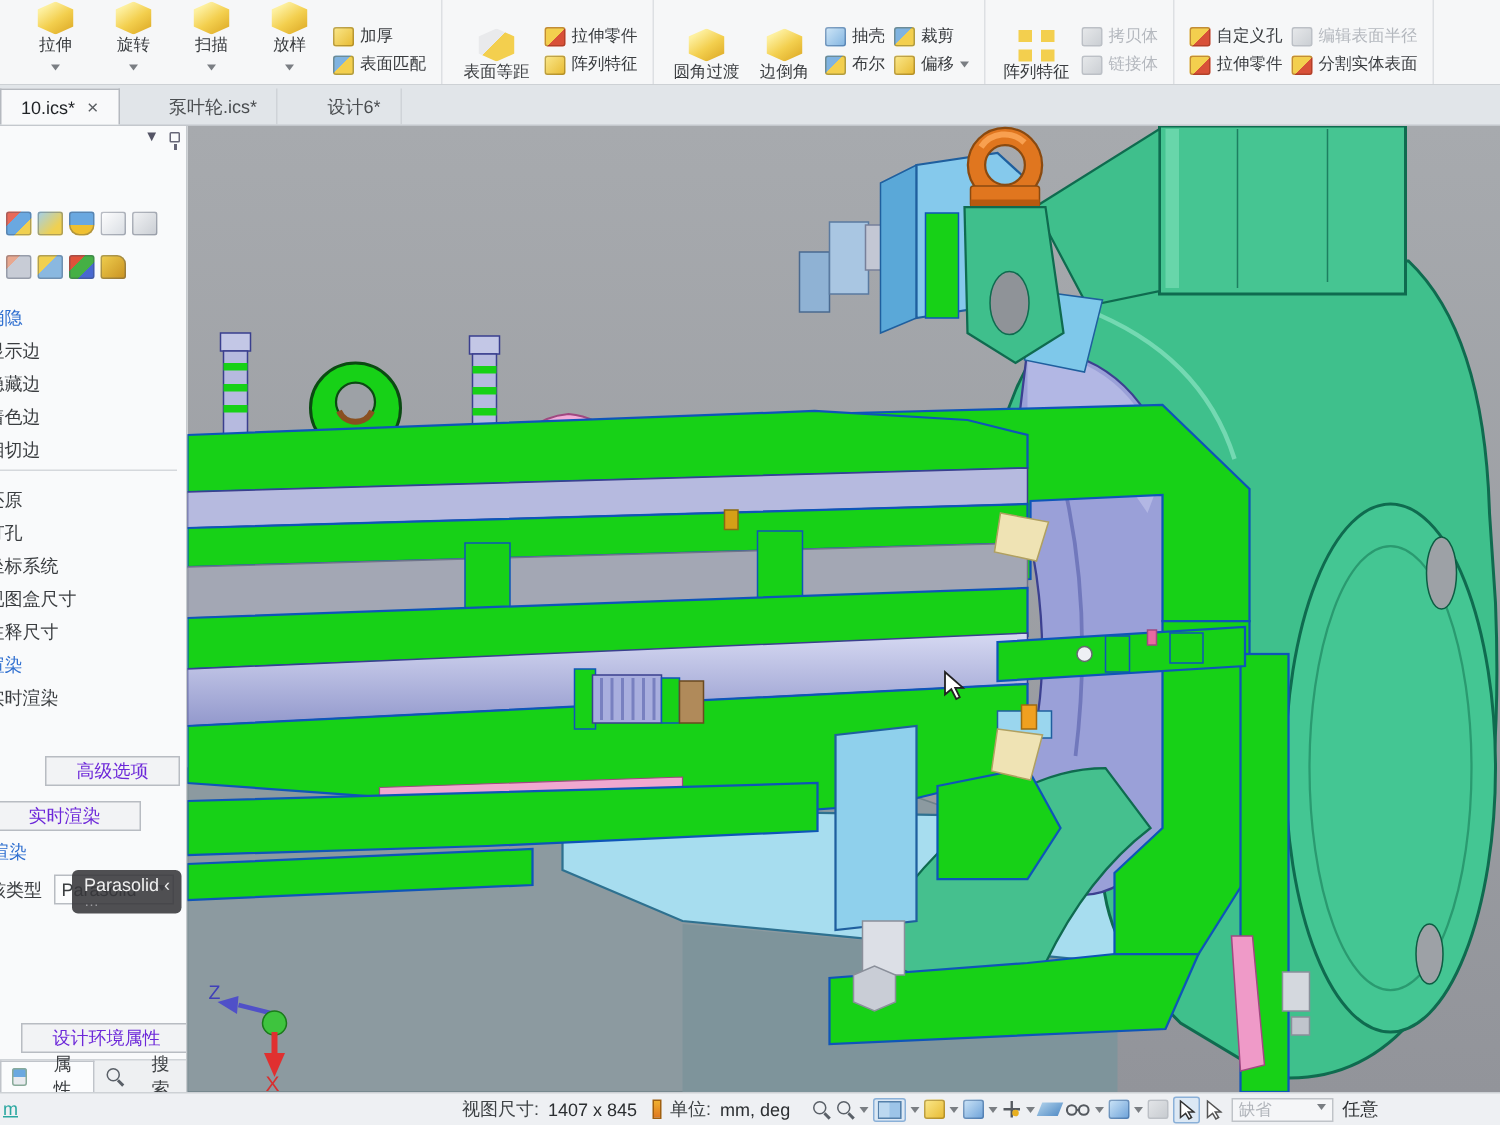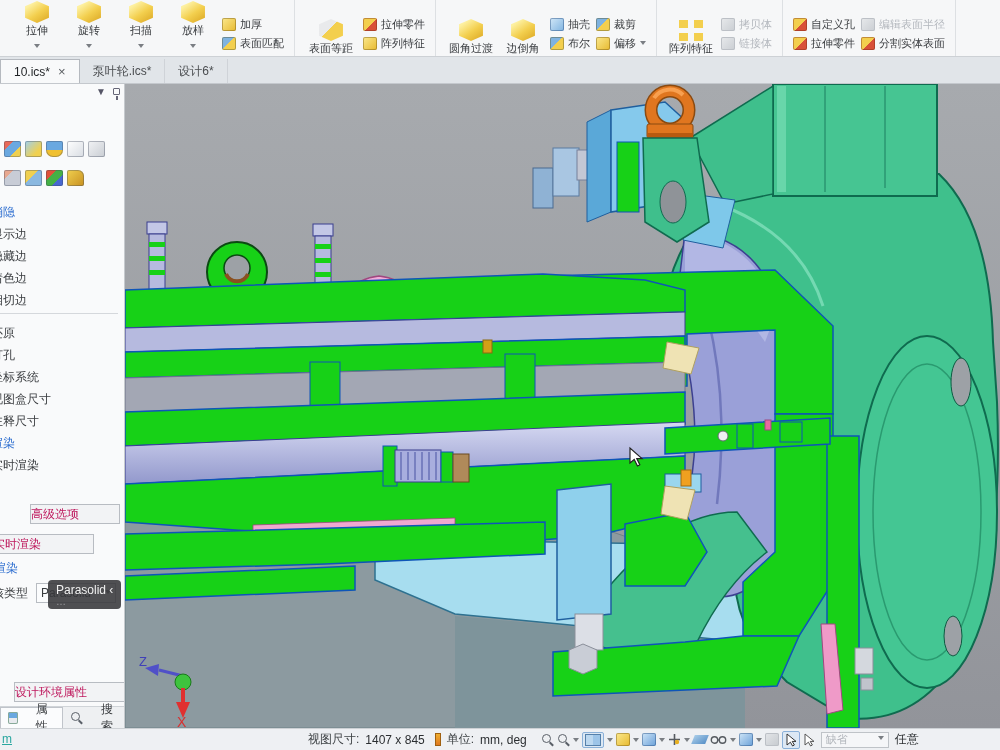--- a/index.html
+++ b/index.html
@@ -42,7 +42,7 @@
   
   .tabbar { position:absolute; top:57px; left:0; right:0; height:27px;
             background:#e1e5e9; border-bottom:1px solid #c4c8cd;
-            display:flex; align-items:flex-end; }
+            display:flex; align-items:flex-end;gap:20px; }
   .tab { height:24px; display:flex; align-items:center; padding:0 13px;
          font-size:12px; color:#4a4d50; border-right:1px solid #cfd3d8; cursor:default; }
   .tab.active { background:#f8f9fa; border:1px solid #b5b9bf; border-bottom:none; color:#1f2225; }

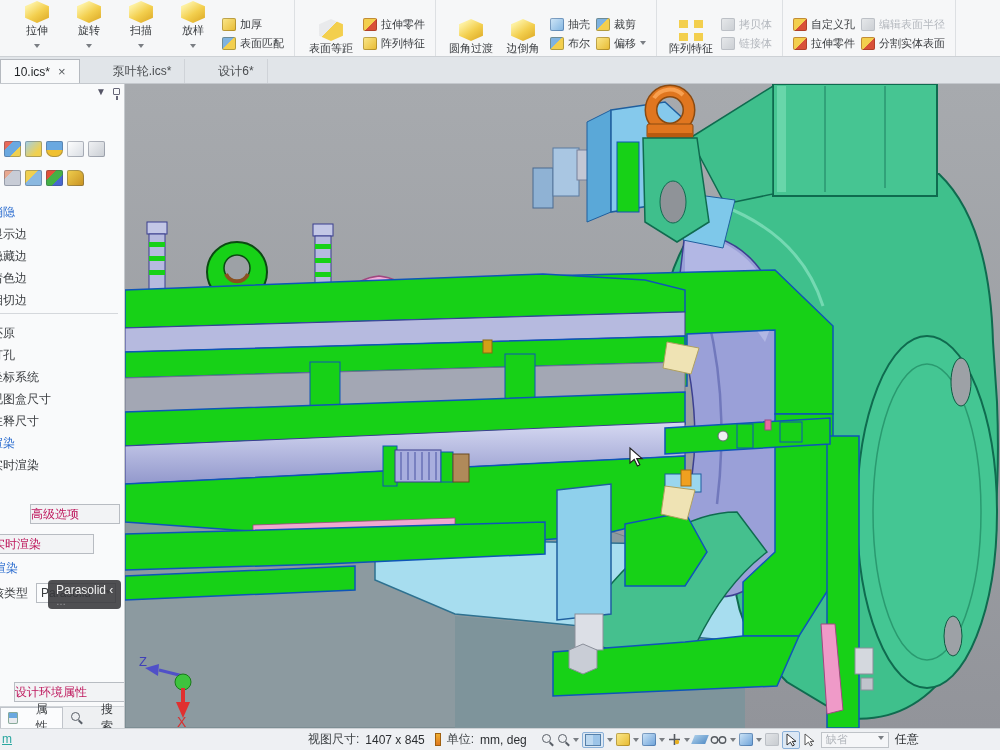--- a/index.html
+++ b/index.html
@@ -72,7 +72,7 @@
   .plist li.sel span { color:#2f6fd0; }
   .pdivider { position:absolute; left:0; width:118px; border-top:1px solid #d5d8dc; }
   .pbtn { position:absolute; height:20px; background:#f2f3f5; border:1px solid #b8bcc2;
-          font-size:12px; color:#be185d; line-height:18px; cursor:default; }
+          font-size:12px; color:#6d28d9; text-align:center; line-height:18px; cursor:default; }
   .bluelink { position:absolute; color:#2f6fd0; white-space:nowrap; }
   .kernelrow { position:absolute; left:0; width:125px; height:22px; display:flex; align-items:center; }
   .klabel { width:36px; overflow:hidden; white-space:nowrap; text-indent:-8px; color:#3a3d40; }

